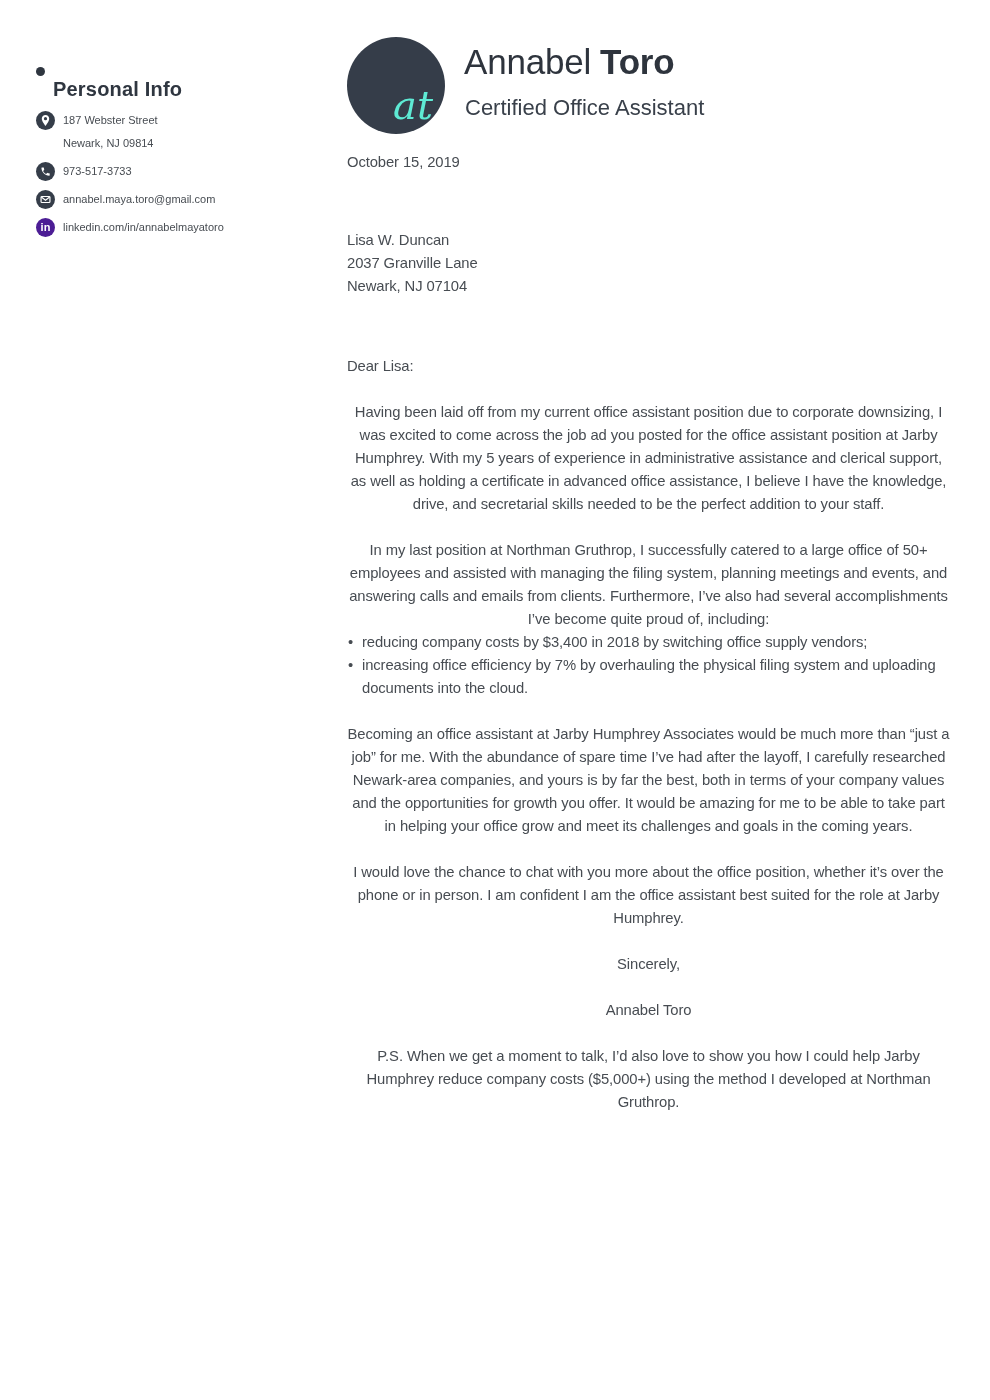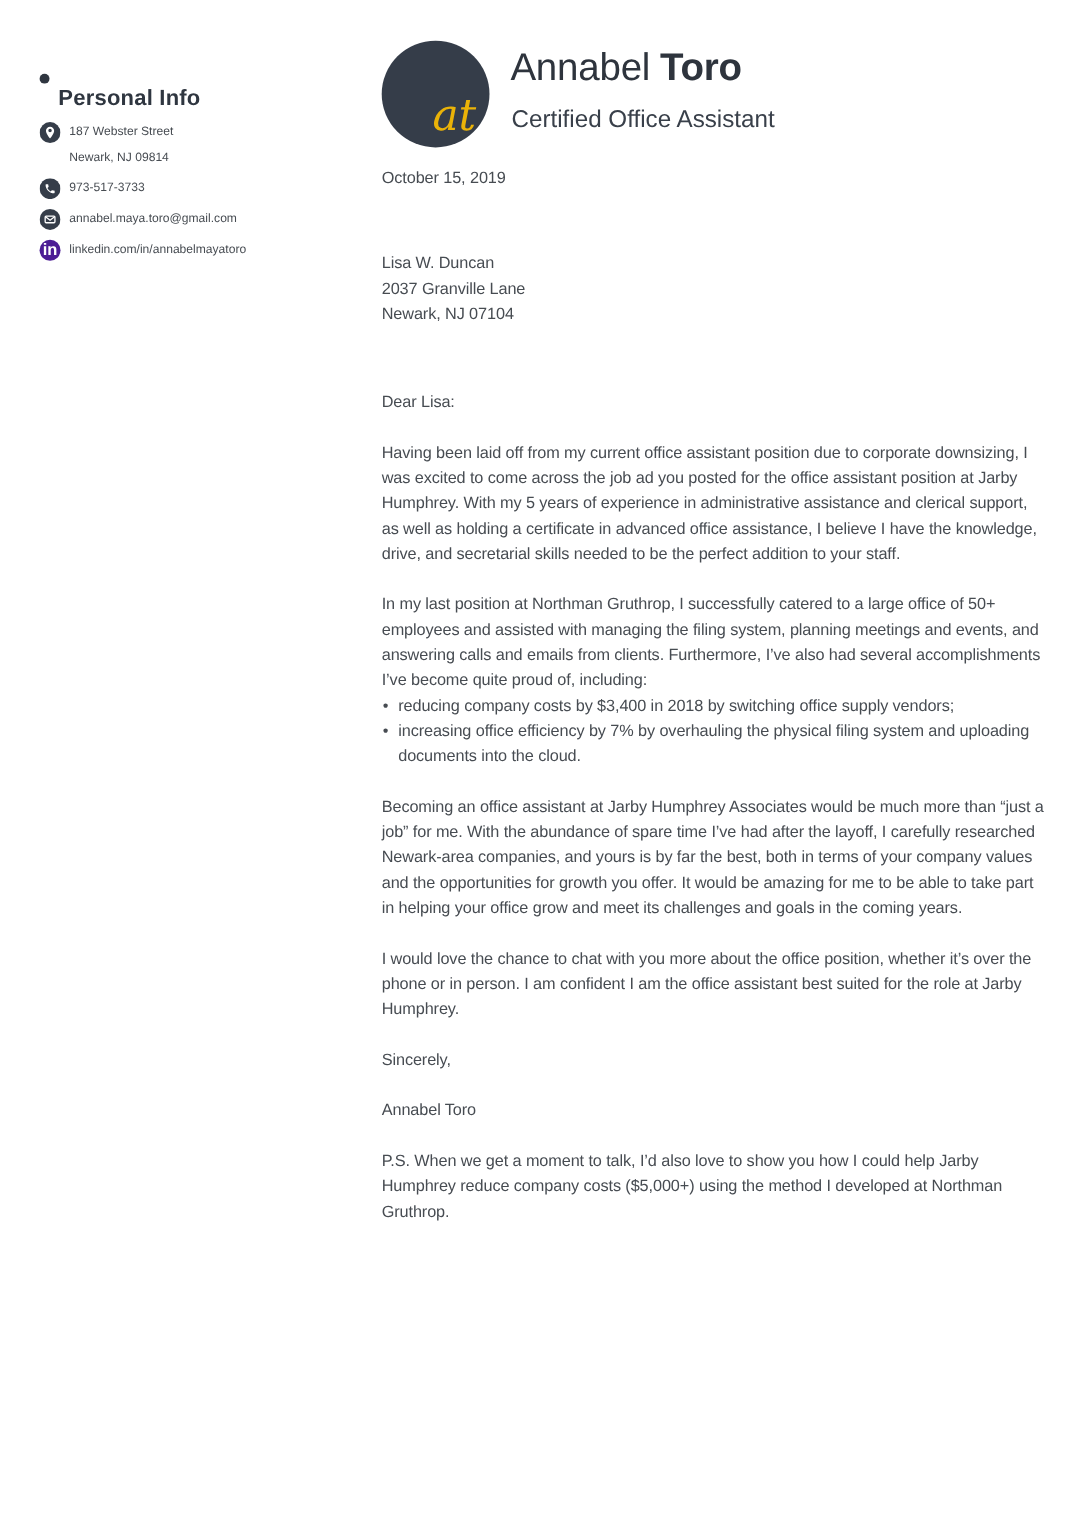--- a/index.html
+++ b/index.html
@@ -39,7 +39,7 @@
   .monogram {
     position: absolute; right: 12px; bottom: 9px;
     font-family: "DejaVu Serif", serif; font-style: italic;
-    font-size: 40px; color: #eab308; line-height: 1;
+    font-size: 40px; color: #5eead4; line-height: 1;
   }
   .name {
     position: absolute; left: 117px; top: 42px; margin: 0;

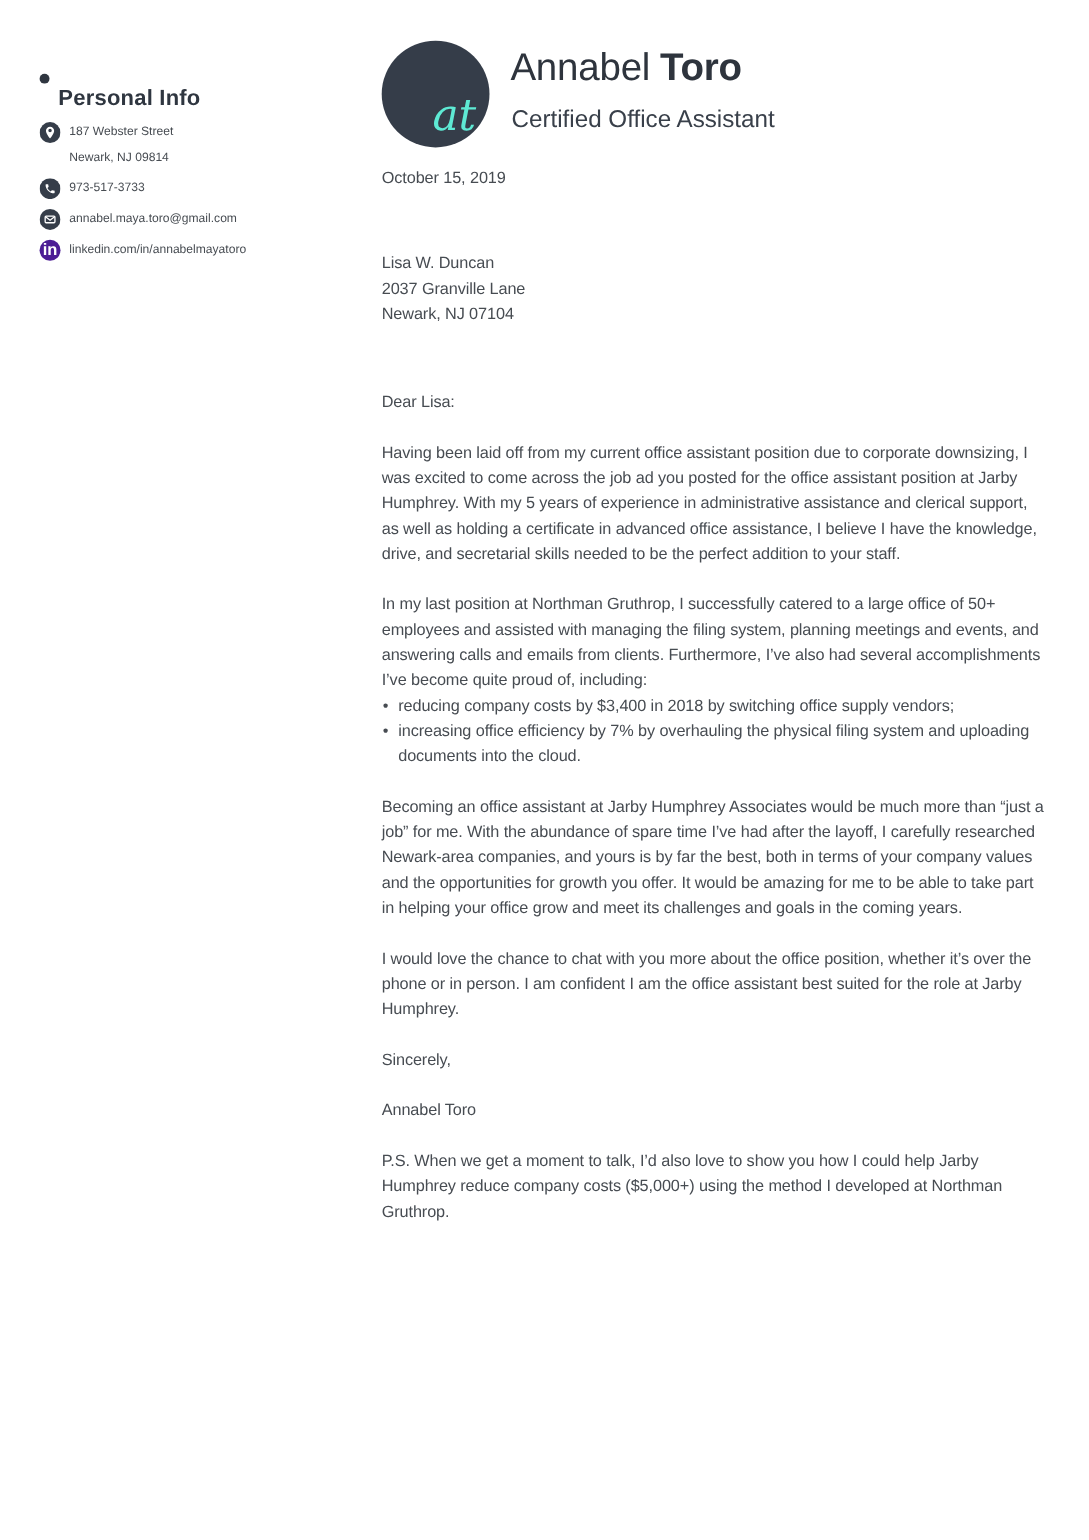--- a/index.html
+++ b/index.html
@@ -25,7 +25,7 @@
   .cicon svg { display: block; }
   .linkedin-badge {
     width: 19px; height: 19px; border-radius: 50%; background: #4c1d95;
-    color: #ffffff; font-size: 15px; font-weight: 700;
+    color: #ffffff; font-size: 11px; font-weight: 700;
     display: flex; align-items: center; justify-content: center; line-height: 1;
   }
   .ctext { font-size: 11px; line-height: 23px; color: #474c52; }

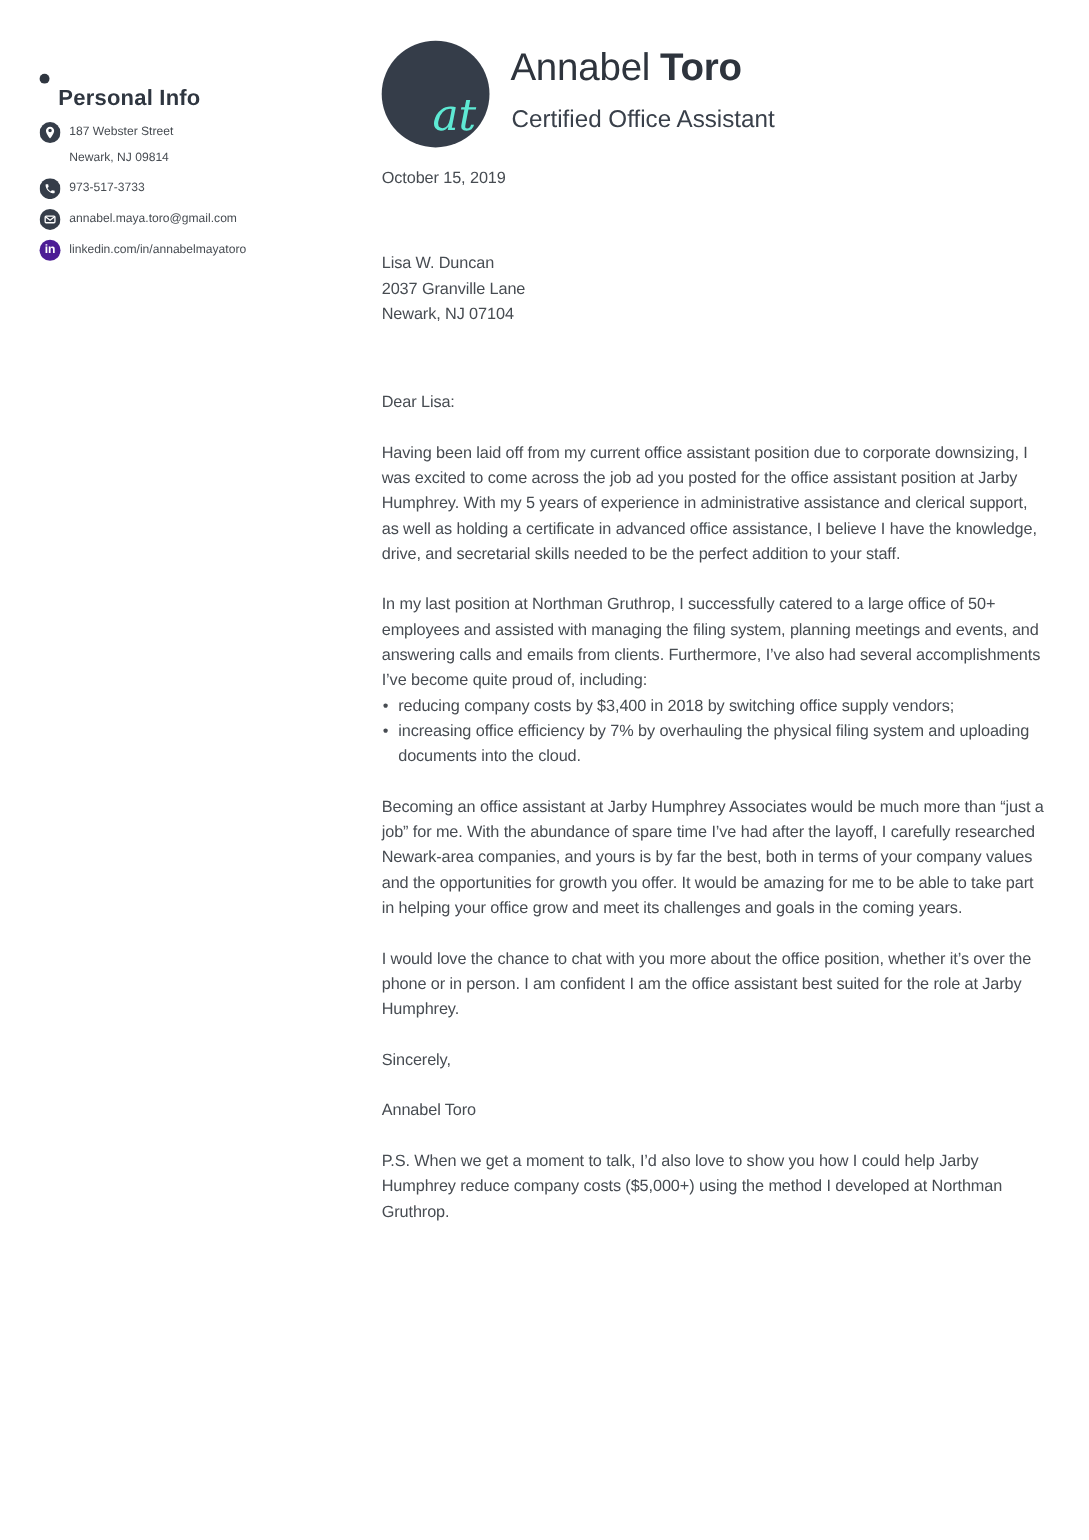--- a/index.html
+++ b/index.html
@@ -62,7 +62,7 @@
   .date { margin-bottom: 55px; }
   .recipient { margin-bottom: 57px; }
   .salutation { margin-bottom: 23px; }
-  .para { margin: 0 1px 23px 0; }
+  .para { margin: 0 1px 23px 0; text-align: center; }
   .nogap { margin-bottom: 0; }
   .bullets { margin-bottom: 23px; }
   .bullet-item { position: relative; padding-left: 15px; }

